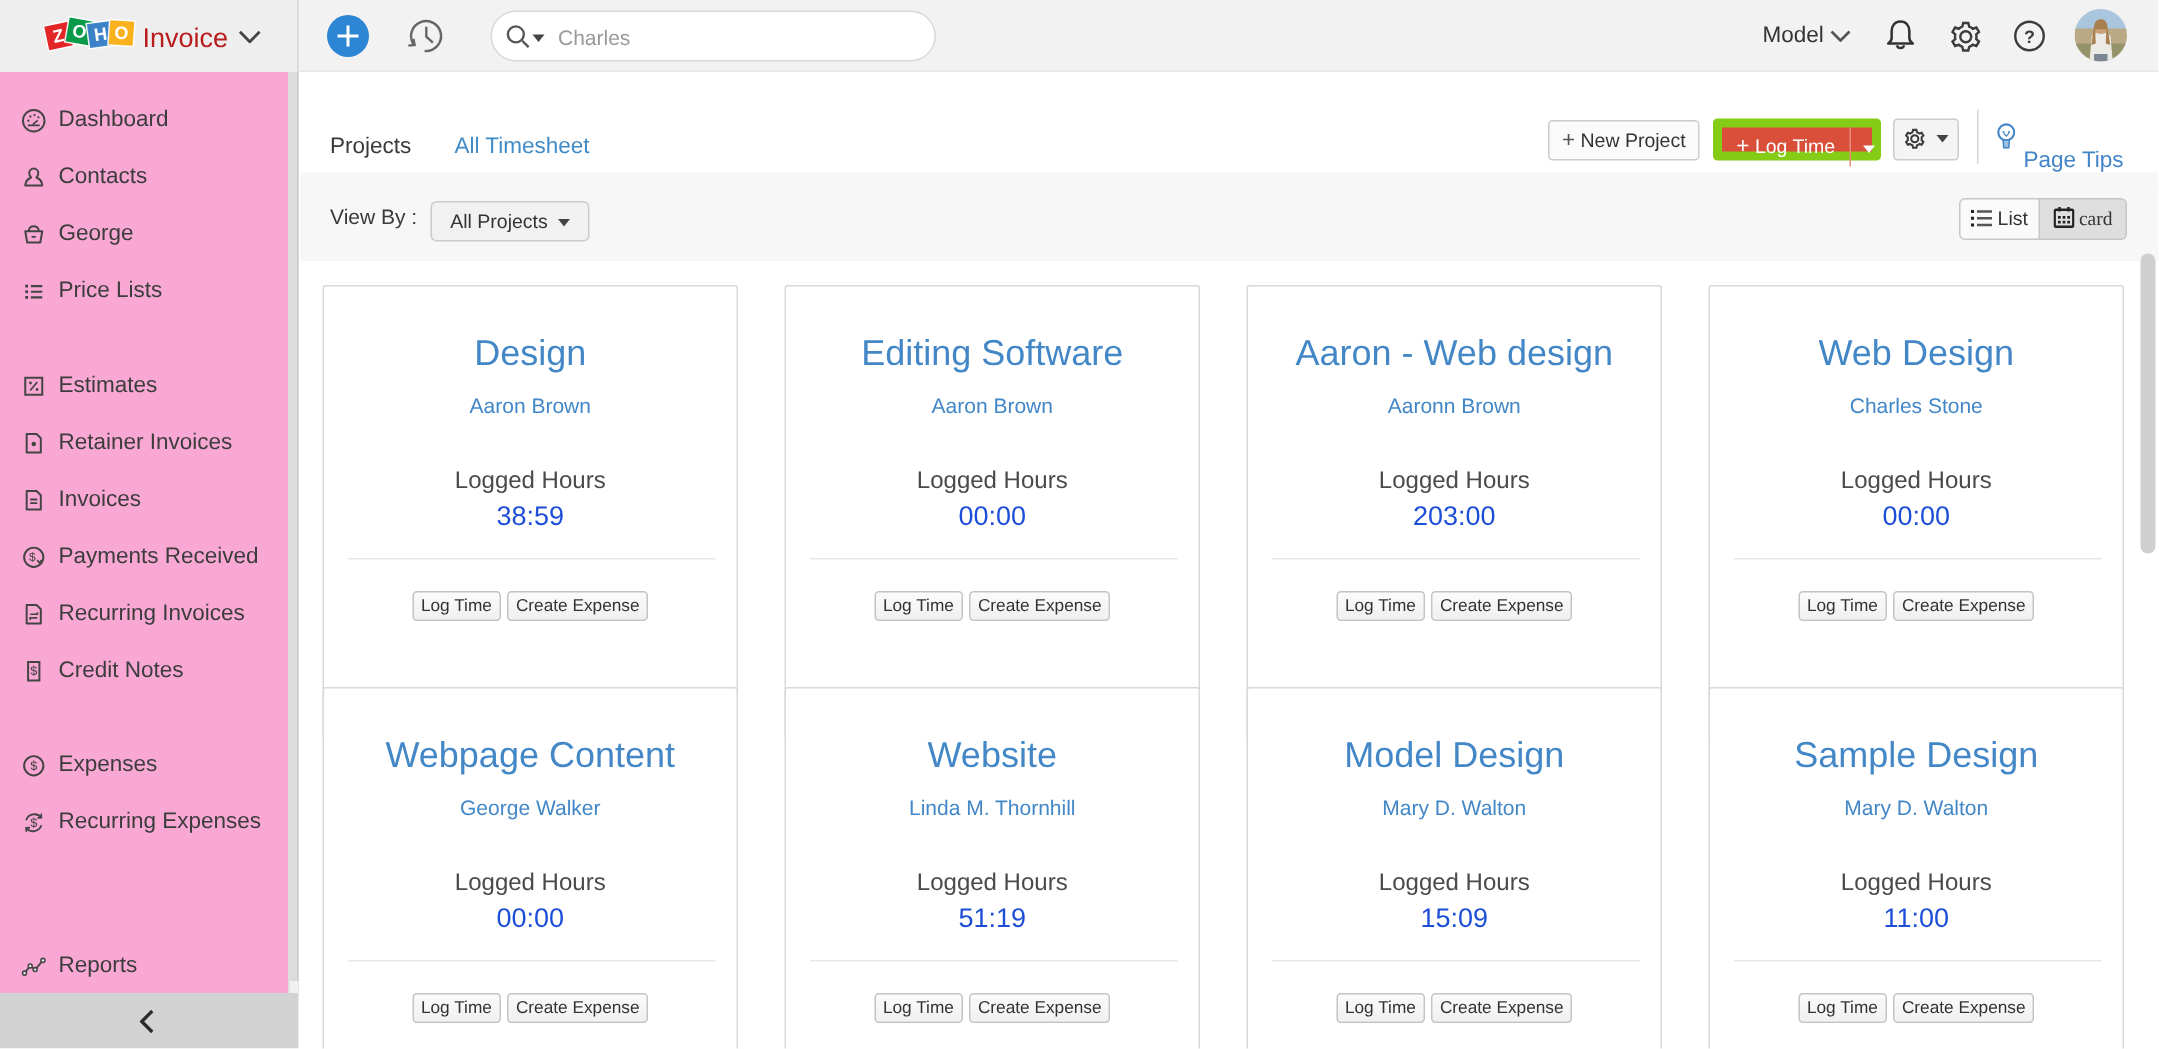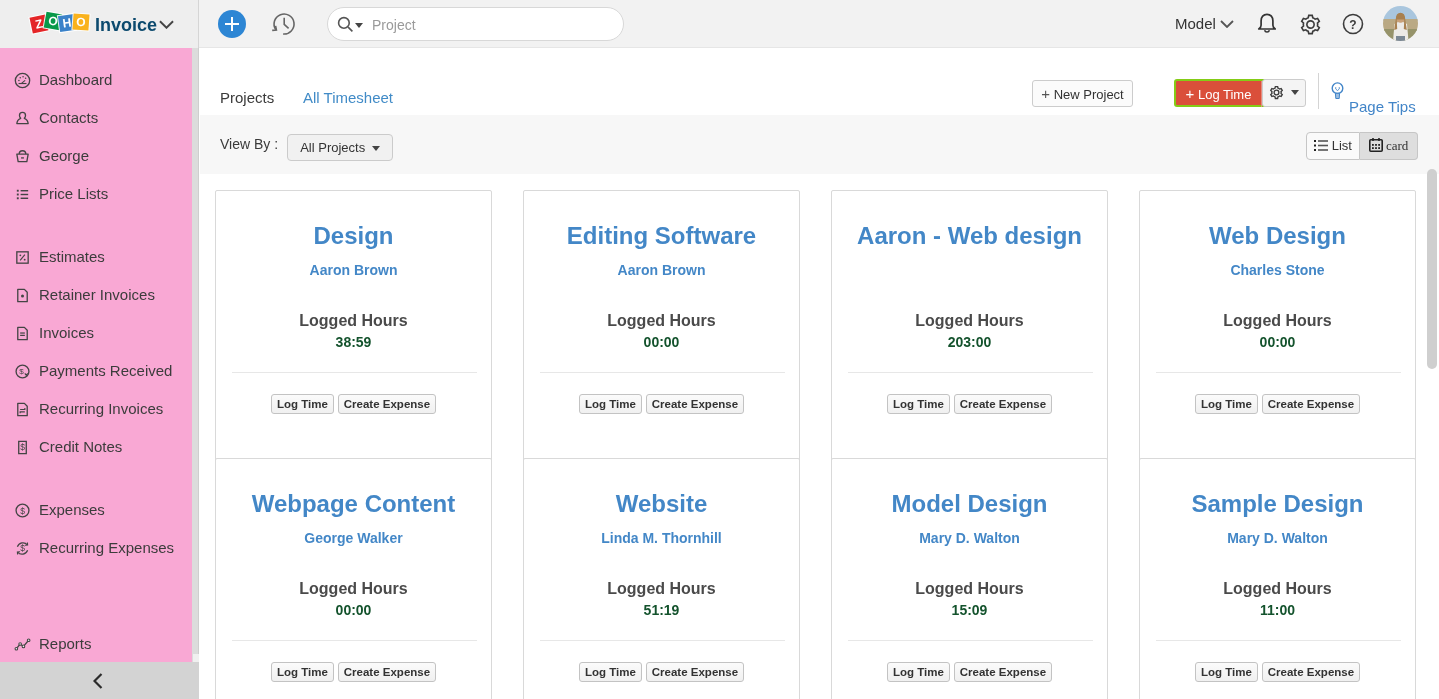--- a/index.html
+++ b/index.html
@@ -11,7 +11,7 @@
 #topbar { position:absolute; left:0; top:0; width:1439px; height:48px; background:#f2f2f2; border-bottom:1px solid #e6e6e6; }
 #logoarea { position:absolute; left:0; top:0; width:199px; height:48px; background:#eeeeee; border-right:1px solid #d5d5d5; }
 .ztile { position:absolute; width:16px; height:16px; top:15px; color:#fff; font-weight:bold; font-size:12px; line-height:16px; text-align:center; box-shadow:0 0 0 1px rgba(255,255,255,0.9); }
-#invoice-word { position:absolute; left:95px; top:15px; font-size:18px; font-weight:bold; color:#0c4a6e; letter-spacing:0; }
+#invoice-word { position:absolute; left:95px; top:15px; font-size:18px; font-weight:normal; color:#b91c1c; letter-spacing:0; }
 #plusbtn { position:absolute; left:218px; top:10px; width:28px; height:28px; border-radius:50%; background:#2d86d4; color:#fff; }
 #plusbtn:before { content:""; position:absolute; left:7px; top:13px; width:14px; height:2px; background:#fff; }
 #plusbtn:after { content:""; position:absolute; left:13px; top:7px; width:2px; height:14px; background:#fff; }

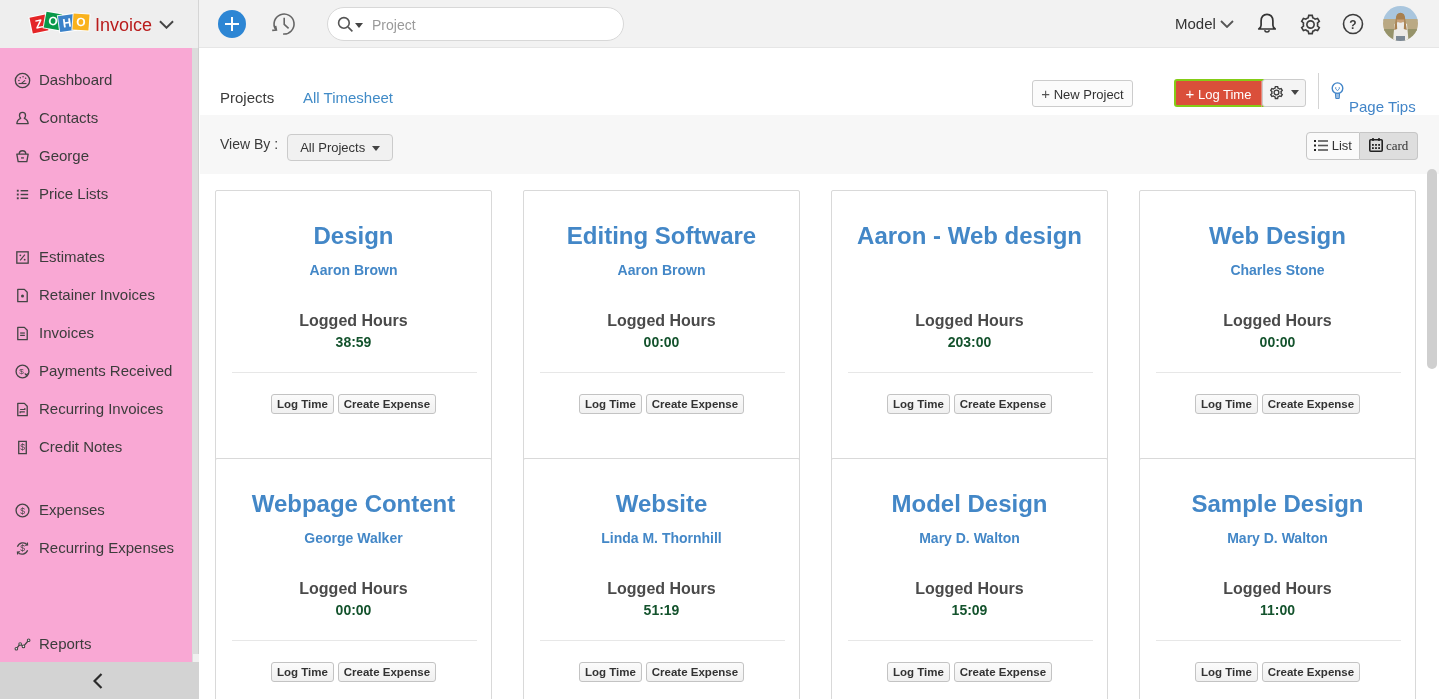--- a/index.html
+++ b/index.html
@@ -85,7 +85,7 @@
         <line x1="10.5" y1="10.5" x2="14.5" y2="14.5" stroke="#555" stroke-width="1.5"></line>
       </svg>
     <span class="caret abs" style="left:27px; top:15px;"></span>
-    <span class="ph">Project</span>
+    <span class="ph">Charles</span>
   </div>
   <span id="zylker">Model</span>
   <svg class="abs" style="left:1220px; top:20px;" width="14" height="8" viewBox="0 0 14 8">

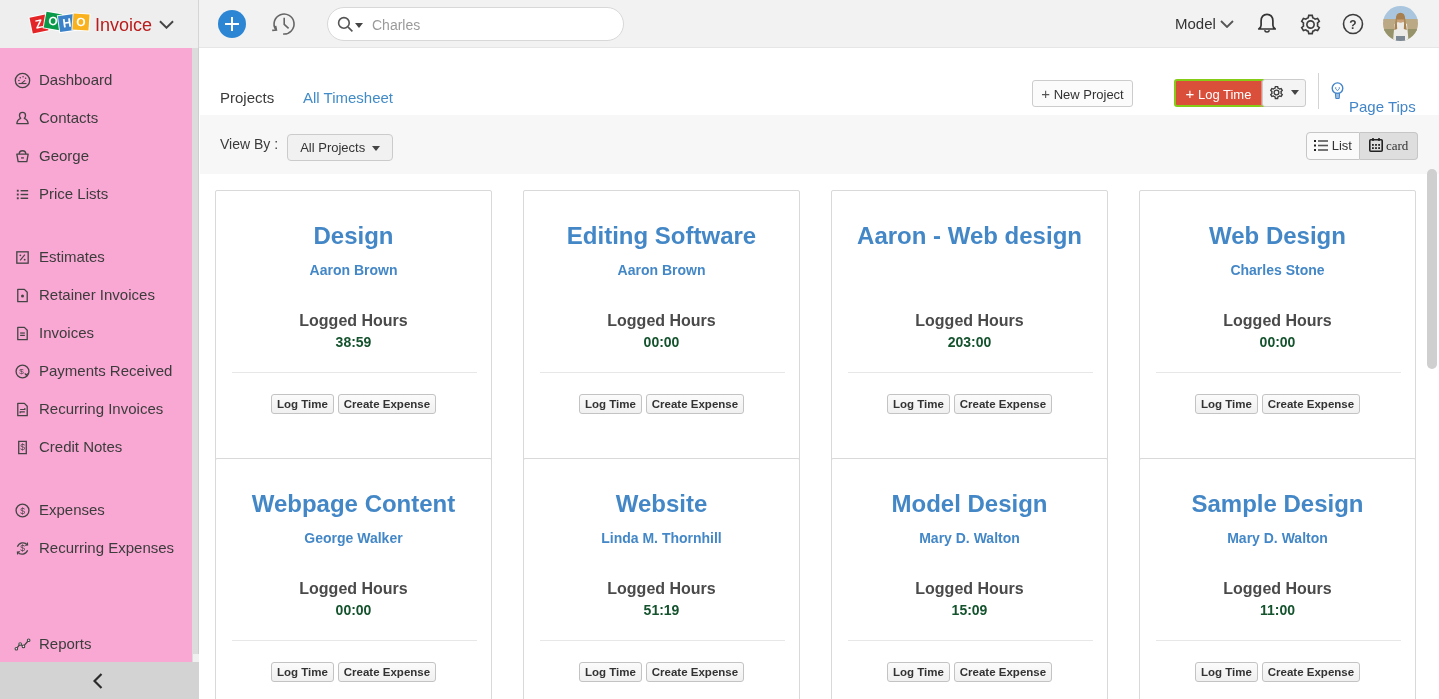--- a/index.html
+++ b/index.html
@@ -36,7 +36,7 @@
 #redline { position:absolute; left:5px; top:60px; width:80px; height:4px; background:#d64a2e; }
 .btn { position:absolute; border:1px solid #ccc; border-radius:3px; background:#fbfbfb; font-size:13px; color:#333; text-align:center; }
 #btn-newproj { left:832px; top:19px; width:101px; height:27px; line-height:25px; }
-#btn-logtime { position:absolute; left:942px; top:18px; width:112px; height:28px; background:#da4f3a; border:2px solid #84cc16; border-radius:3px; color:#fff;margin-left:32px; }
+#btn-logtime { position:absolute; left:942px; top:18px; width:112px; height:28px; background:#da4f3a; border:6px solid #84cc16; border-radius:3px; color:#fff; }
 #btn-logtime .main { position:absolute; left:0; top:0; width:85px; height:26px; line-height:26px; text-align:center; font-size:13px; }
 #btn-logtime .sep { position:absolute; left:85px; top:0; width:1px; height:26px; background:#e88b7d; }
 #btn-logtime .arr { position:absolute; left:86px; top:0; width:25px; height:26px; }

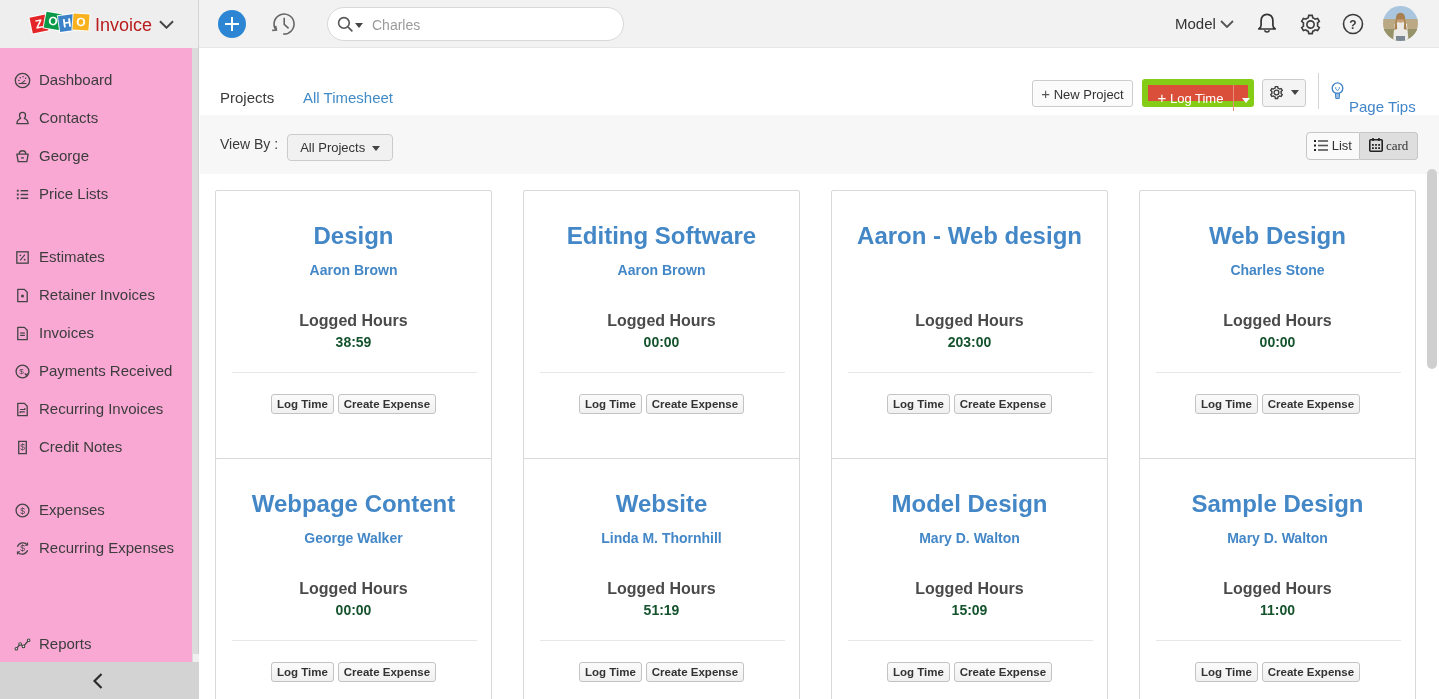--- a/index.html
+++ b/index.html
@@ -50,7 +50,7 @@
 #tog-list { position:absolute; left:0; top:0; width:54px; height:28px; background:#fafafa; border:1px solid #c6c6c6; border-radius:4px 0 0 4px; font-size:13px; color:#333; line-height:26px; text-align:center; }
 #tog-card { position:absolute; left:54px; top:0; width:58px; height:28px; background:#dedede; border:1px solid #c6c6c6; border-left:0; border-radius:0 4px 4px 0; font-size:13px; color:#333; line-height:26px; text-align:center;font-family:Liberation Serif, serif; }
 
-.card { position:absolute; width:277px; height:303px; background:#fff; border:1px solid #d9d9d9; border-radius:2px; text-align:center;font-weight:bold; }
+.card { position:absolute; width:277px; height:303px; background:#fff; border:1px solid #d9d9d9; border-radius:2px; text-align:center; }
 .card .title { position:absolute; left:0; top:31px; width:100%; font-size:24px; color:#4387c7; }
 .card .sub { position:absolute; left:0; top:71px; width:100%; font-size:14px; color:#4387c7; }
 .card .lh { position:absolute; left:0; top:121px; width:100%; font-size:16px; color:#4a4a4a; }

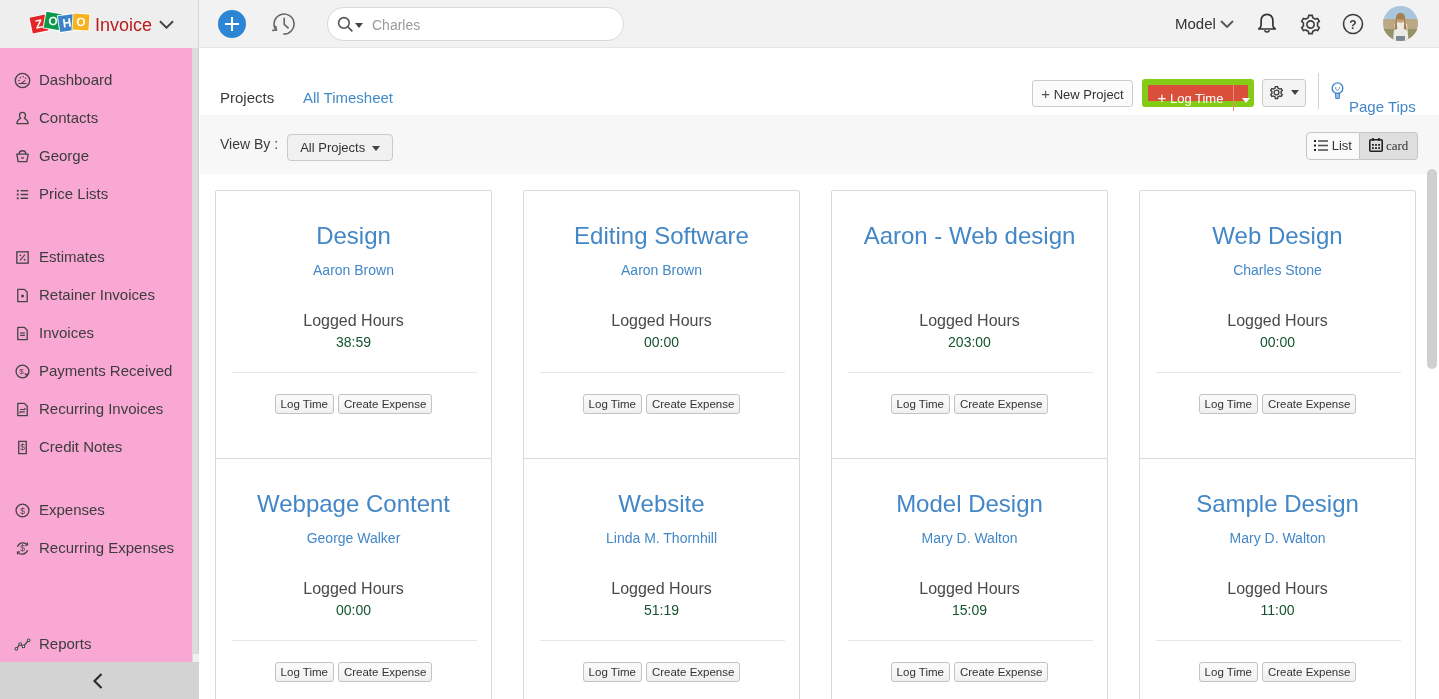--- a/index.html
+++ b/index.html
@@ -320,6 +320,7 @@
       </div>
       <div class="card" style="left:631px; top:141px;">
         <div class="title">Aaron - Web design</div>
+        <div class="sub">Aaronn Brown</div>
         <div class="lh">Logged Hours</div>
         <div class="val">203:00</div>
         <div class="div"></div>

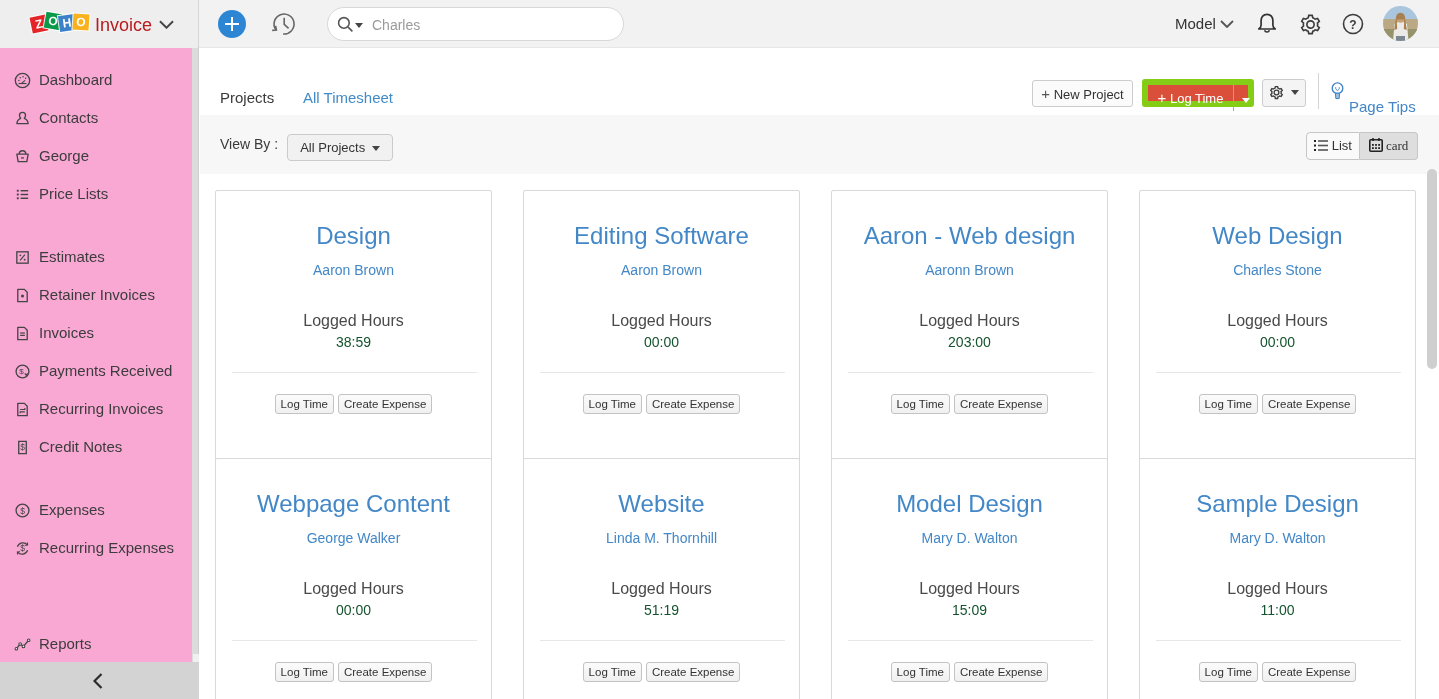--- a/index.html
+++ b/index.html
@@ -54,7 +54,7 @@
 .card .title { position:absolute; left:0; top:31px; width:100%; font-size:24px; color:#4387c7; }
 .card .sub { position:absolute; left:0; top:71px; width:100%; font-size:14px; color:#4387c7; }
 .card .lh { position:absolute; left:0; top:121px; width:100%; font-size:16px; color:#4a4a4a; }
-.card .val { position:absolute; left:0; top:143px; width:100%; font-size:14px; color:#14532d; }
+.card .val { position:absolute; left:0; top:143px; width:100%; font-size:18px; color:#1d4ed8; }
 .card .div { position:absolute; left:16px; top:181px; width:245px; height:1px; background:#e7e7e7; }
 .card .btns { position:absolute; left:0; top:203px; width:100%; }
 .cbtn { display:inline-block; height:20px; line-height:18px; padding:0 5px; background:linear-gradient(#fbfbfb,#f0f0f0); border:1px solid #c3c3c3; border-radius:3px; font-size:11.5px; color:#333; margin:0 2px; }

